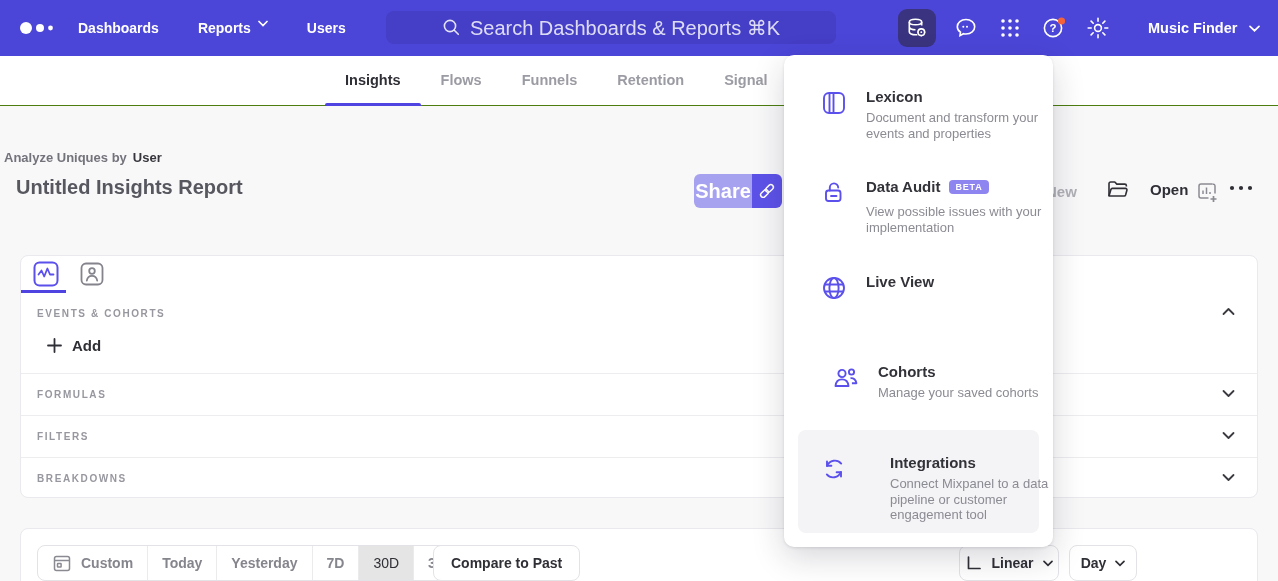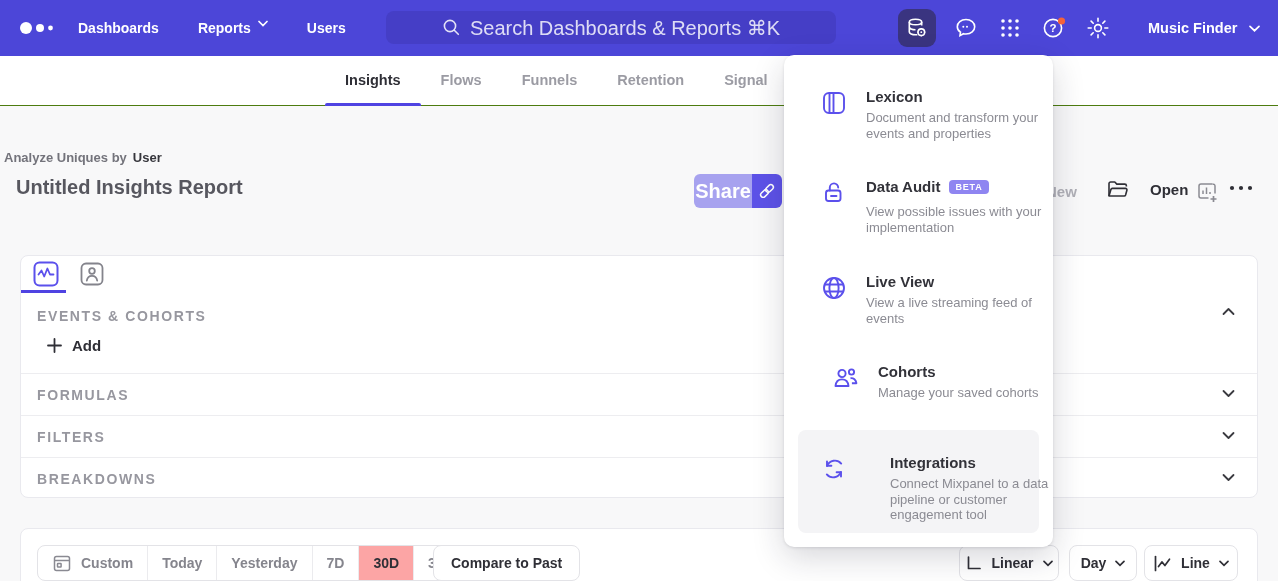--- a/index.html
+++ b/index.html
@@ -367,7 +367,6 @@
     </span>
     <div class="menu-text">
       <div class="menu-title">Live View</div>
-      <div class="menu-desc">View a live streaming feed of events</div>
     </div>
   </div>
 

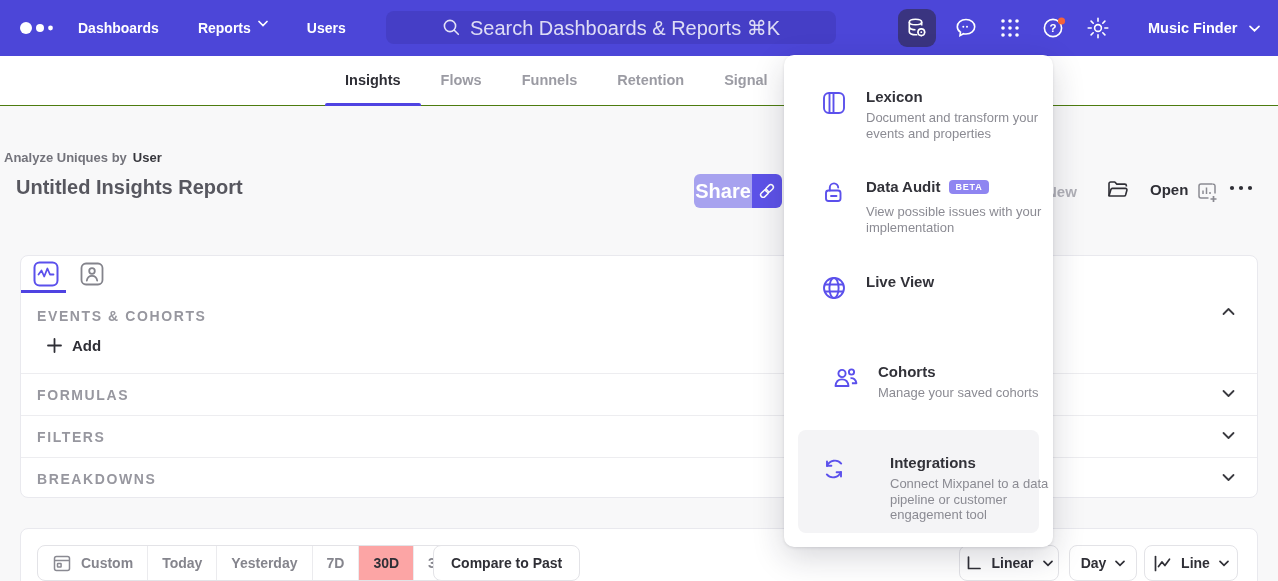--- a/index.html
+++ b/index.html
@@ -51,7 +51,7 @@
   .icon-tabs .underline { position:absolute; left:0; bottom:-1px; width:45px; height:3px; background:#4f43e2; }
   .sect { position:relative; border-top:1px solid #ededf0; }
   .sect.first { border-top:none; }
-  .sect-label { font-size:14px; font-weight:700; letter-spacing:1.6px; color:#97979f; }
+  .sect-label { font-size:10px; font-weight:700; letter-spacing:1.6px; color:#97979f; }
   .sect .chev { position:absolute; right:22px; }
   .row-events { height:81px; }
   .row-events .sect-label { position:absolute; left:16px; top:16px; }

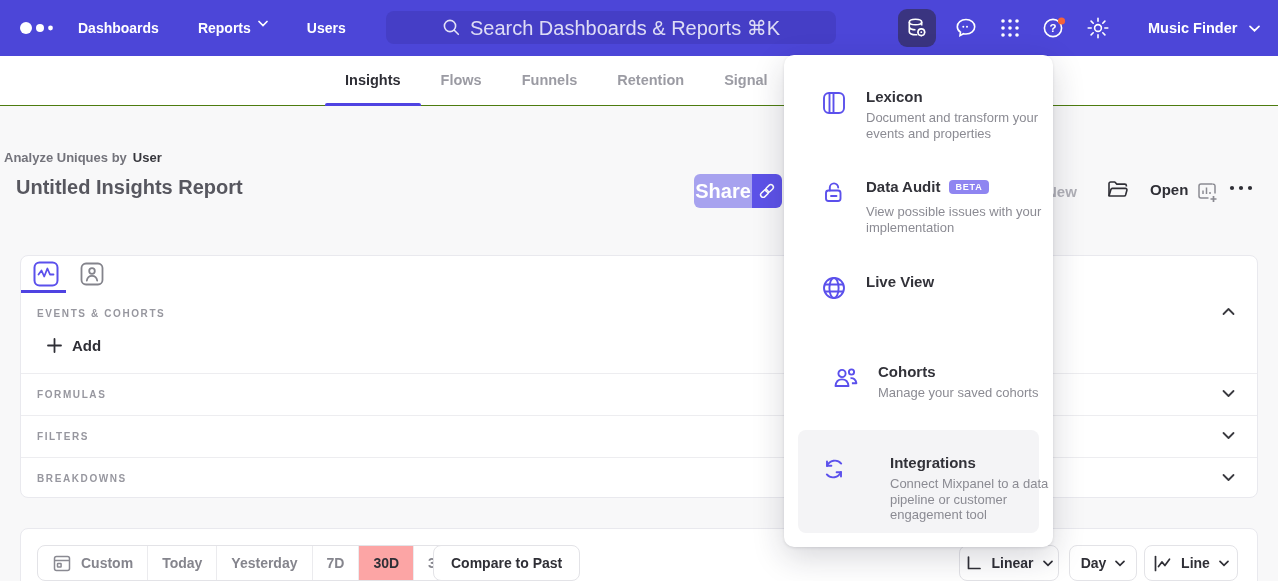--- a/index.html
+++ b/index.html
@@ -69,7 +69,7 @@
   .seg { display:flex; align-items:center; gap:9px; padding:0 14px; font-size:14px; font-weight:600;
     color:#85858d; border-right:1px solid #ebebee; cursor:pointer; white-space:nowrap; }
   .seg:last-child { border-right:none; }
-  .seg.active { background:#fca5a5; color:#2f2f36; font-weight:700; }
+  .seg.active { background:#e5e5e5; color:#2f2f36; font-weight:400; }
   .btn { position:absolute; top:16px; height:36px; border:1px solid #e3e3e7; border-radius:8px; background:#fff;
     display:flex; align-items:center; justify-content:center; gap:9px; font-size:14px; font-weight:700; color:#2f2f36; cursor:pointer; }
 

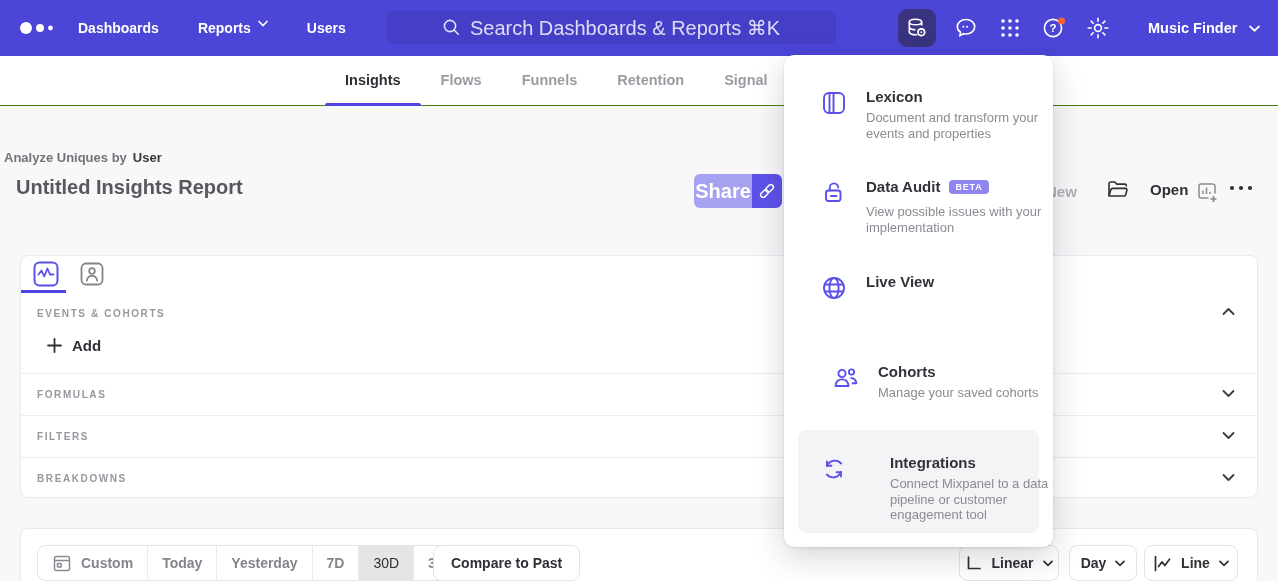--- a/index.html
+++ b/index.html
@@ -313,16 +313,6 @@
         <path d="M1 1.3l4 4 4-4" stroke="#2f2f36" stroke-width="1.7" fill="none" stroke-linecap="round"></path>
       </svg>
   </div>
-  <div class="btn" style="left:1123px; width:94px;">
-    <svg width="19" height="17" viewBox="0 0 19 17" fill="none" stroke="#2f2f36" stroke-width="1.7">
-      <path d="M2.5 1.5v14" stroke-linecap="round"></path>
-      <path d="M5.5 11.5l3.4-4.6 3 3.6 4.6-6.3" stroke-linecap="round" stroke-linejoin="round"></path>
-    </svg>
-    <span>Line</span>
-    <svg width="10" height="7" viewBox="0 0 10 7">
-        <path d="M1 1.3l4 4 4-4" stroke="#2f2f36" stroke-width="1.7" fill="none" stroke-linecap="round"></path>
-      </svg>
-  </div>
 </div>
 
 <div class="panel">

